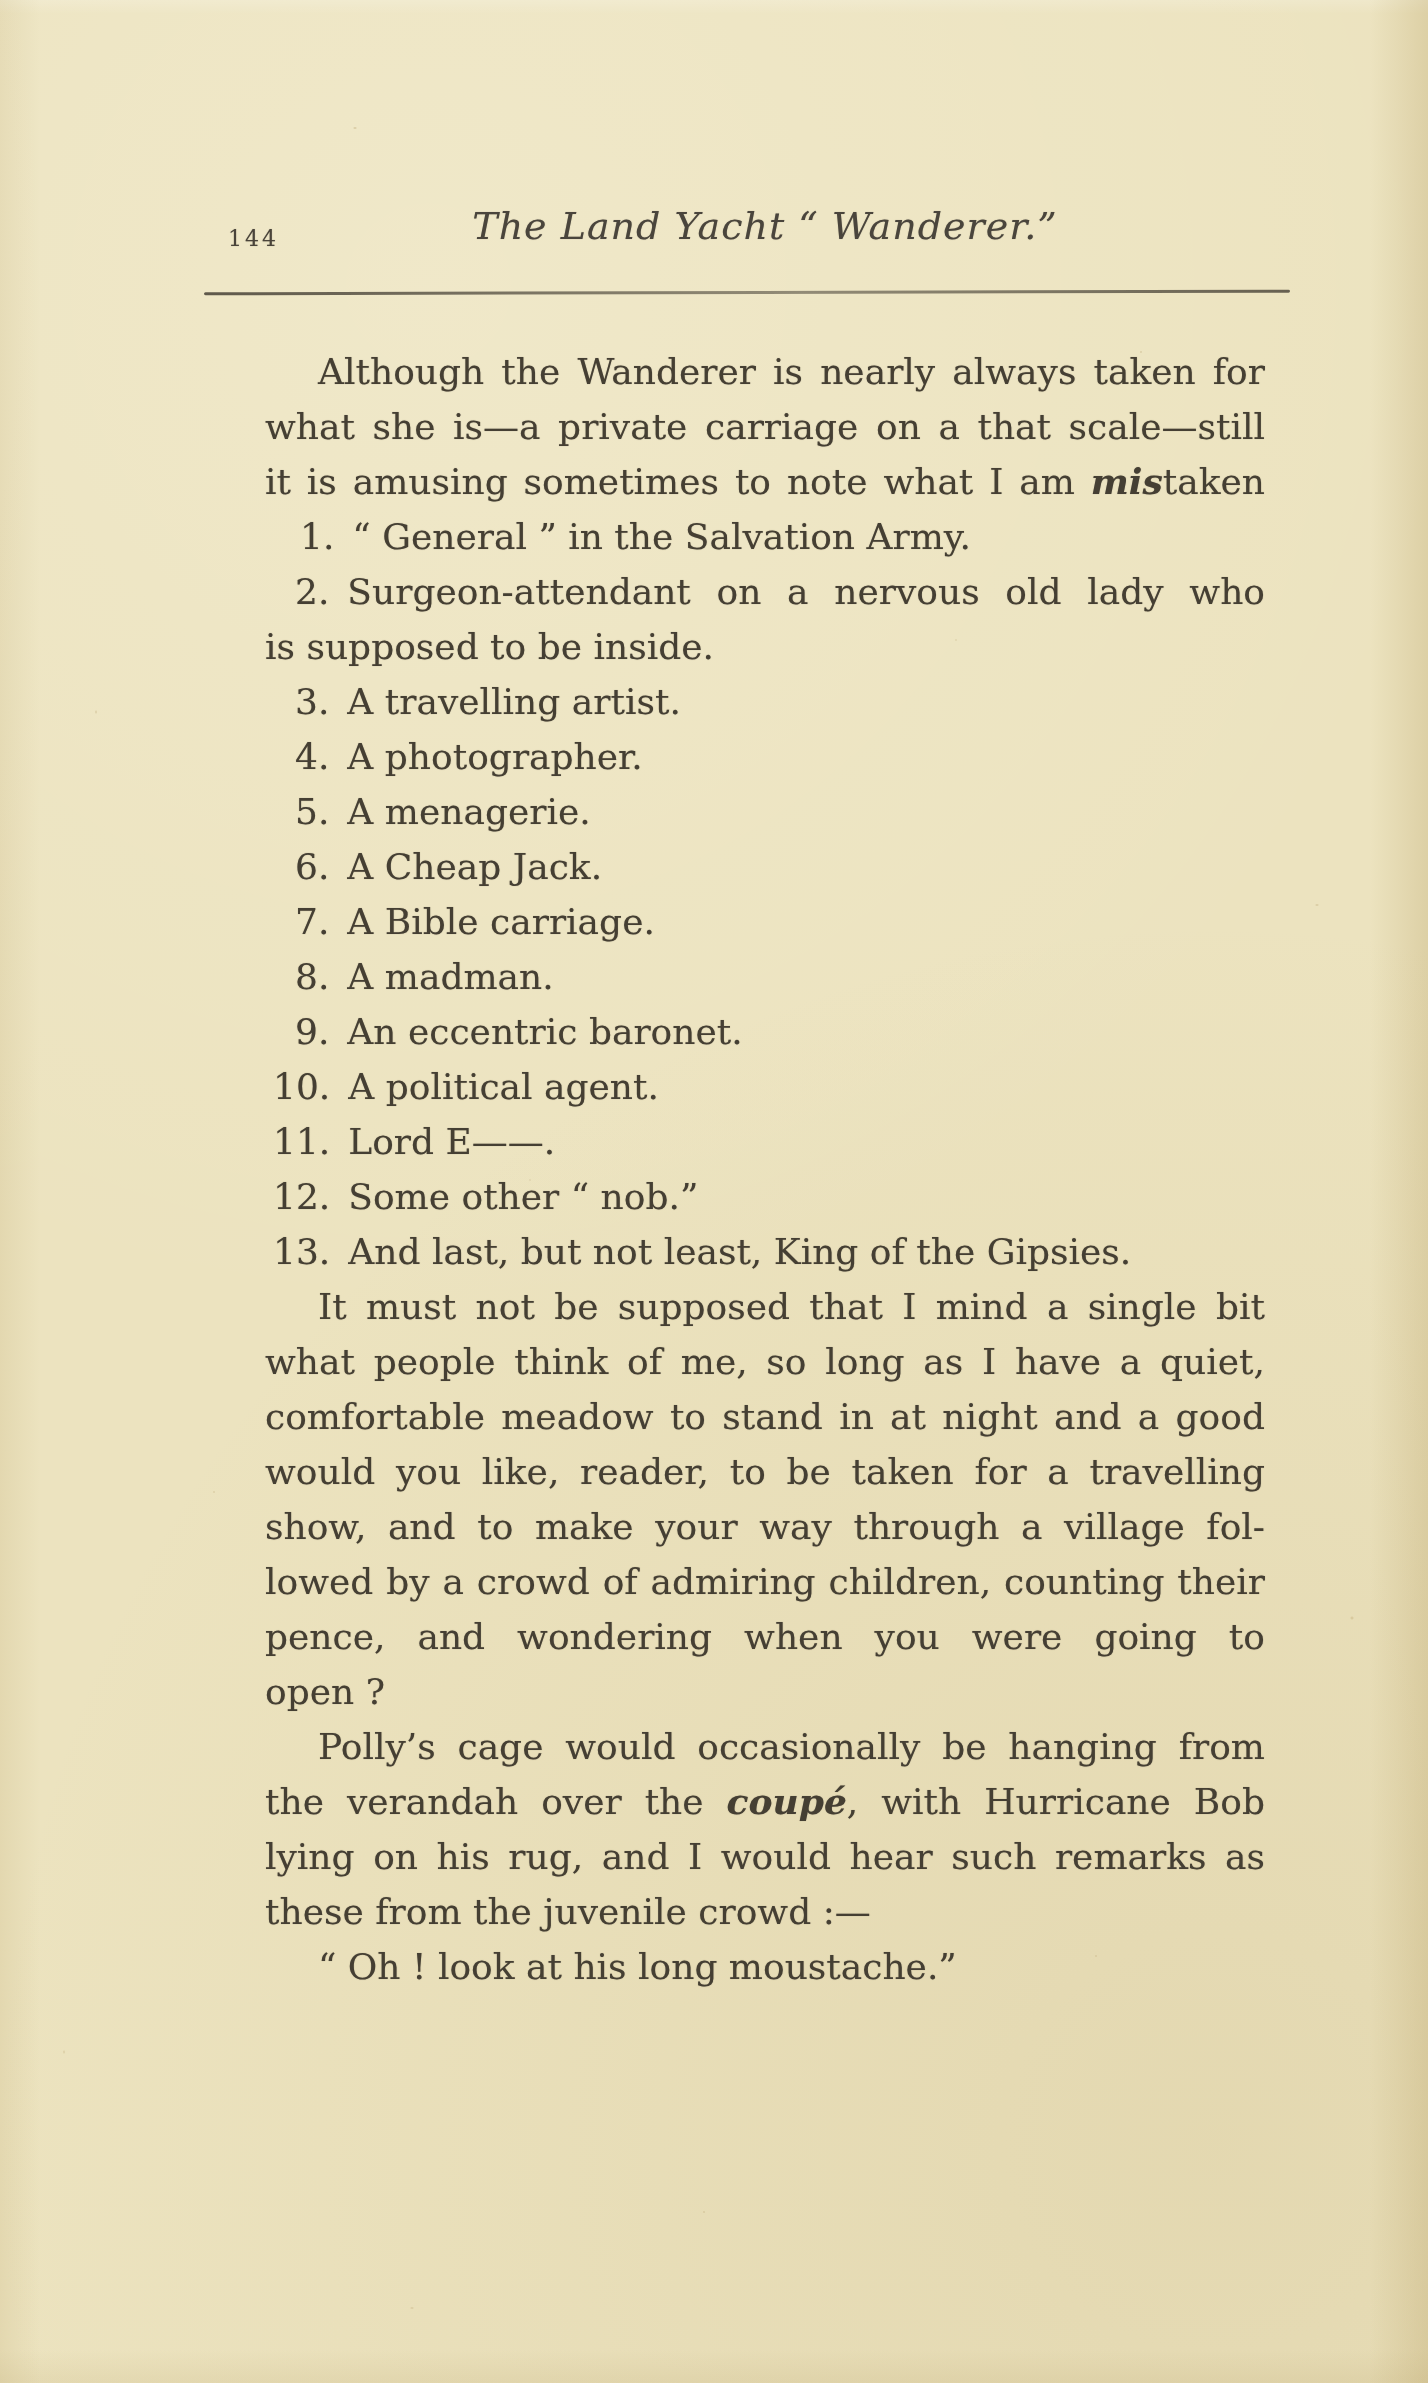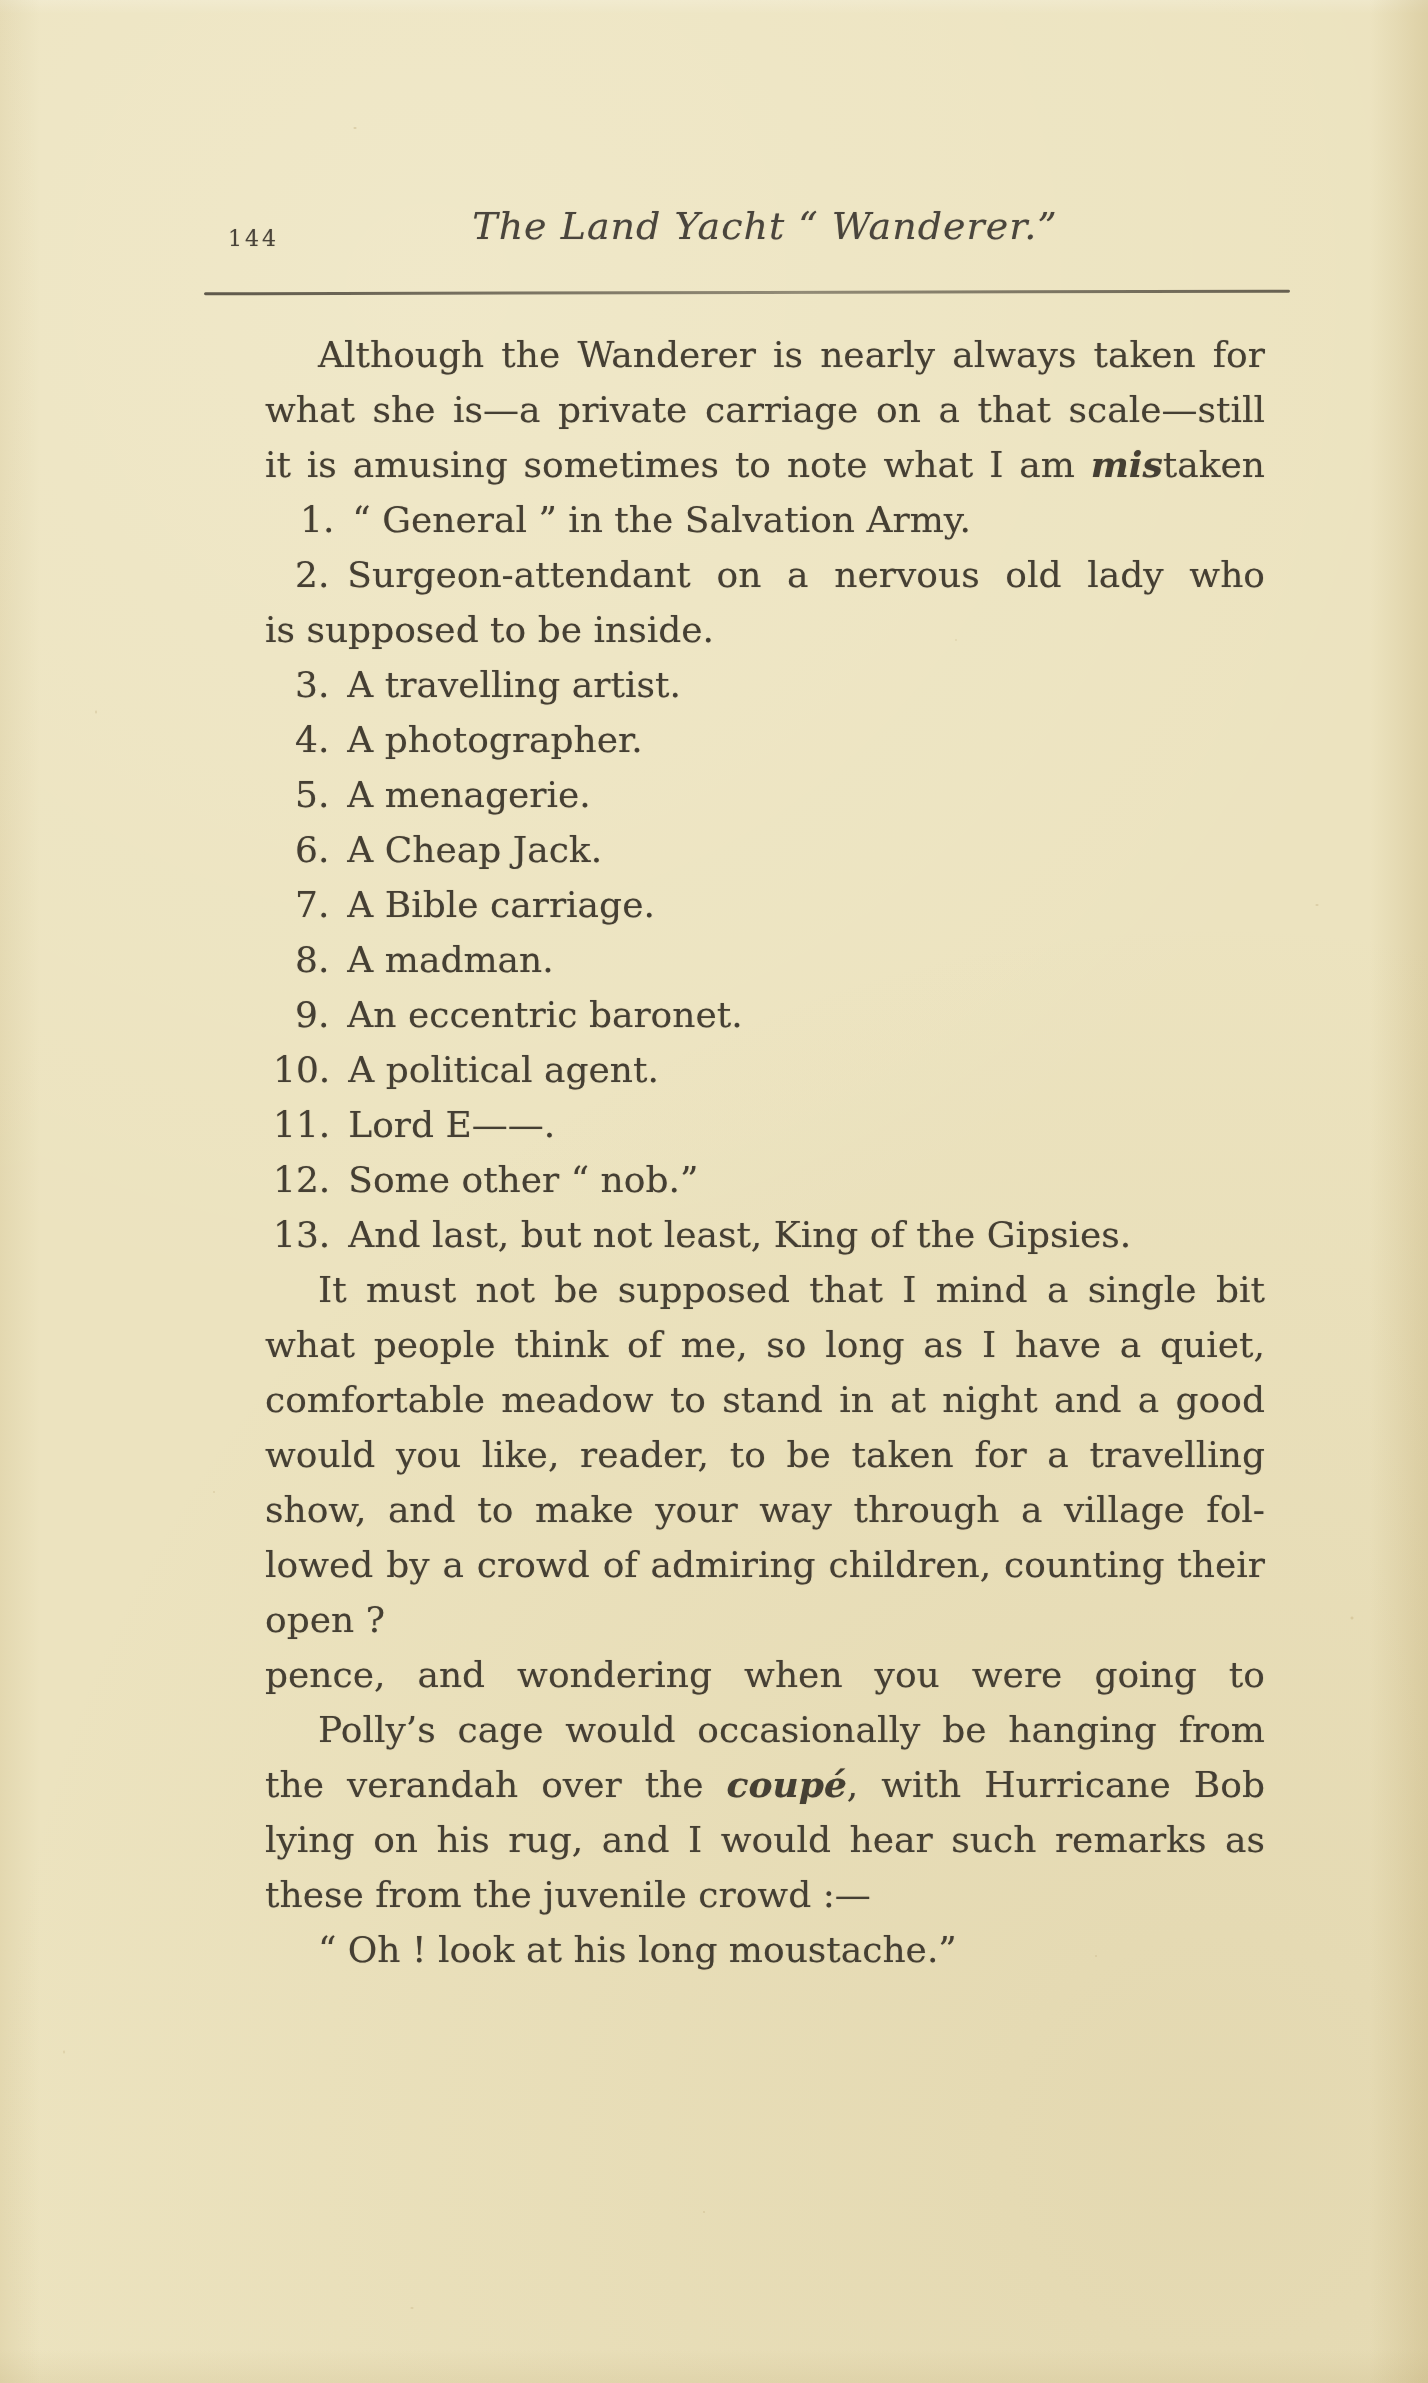--- a/index.html
+++ b/index.html
@@ -56,7 +56,7 @@
     border-radius:2px;
   }
   .body-text{
-    position:absolute;left:265px;top:327px;width:1000px;
+    position:absolute;left:265px;top:344px;width:1000px;
     font-size:36px;color:#453f33;
     text-shadow:0 0 1px rgba(69,63,51,0.42);
   }

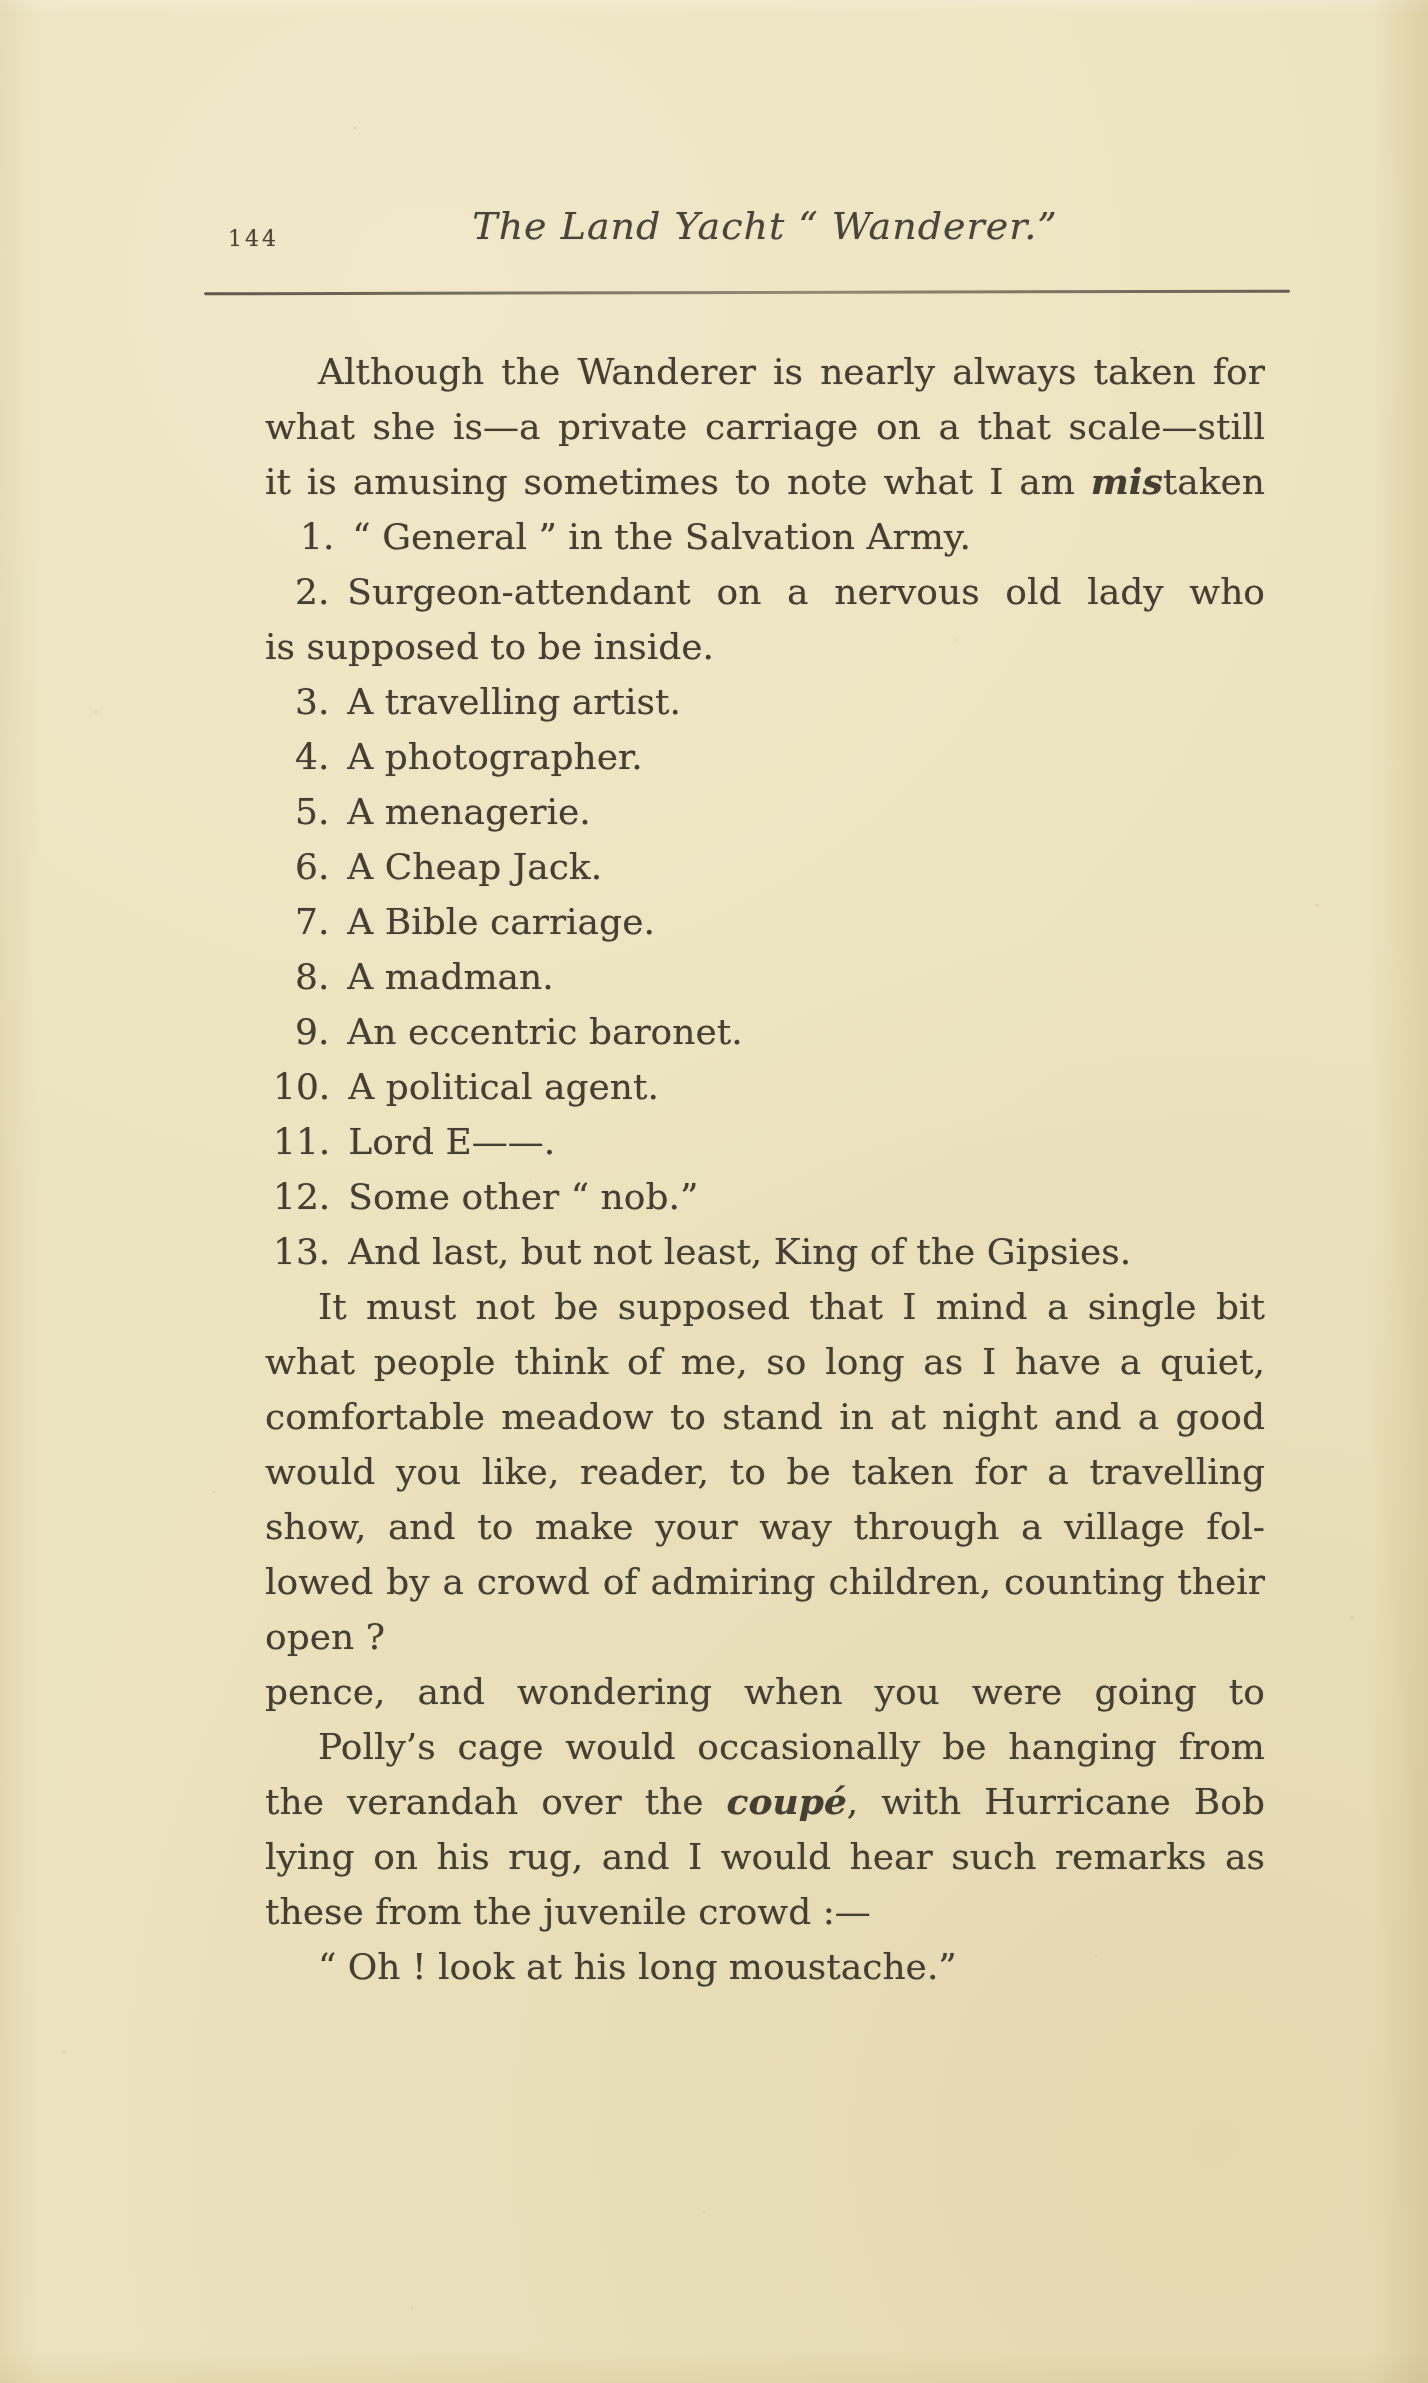--- a/index.html
+++ b/index.html
@@ -111,8 +111,8 @@
       <div class="line j">would you like, reader, to be taken for a travelling</div>
       <div class="line j">show, and to make your way through a village fol-</div>
       <div class="line j">lowed by a crowd of admiring children, counting their</div>
+      <div class="line j">pence, and wondering when you were going to</div>
       <div class="line">open ?</div>
-      <div class="line j">pence, and wondering when you were going to</div>
     </div>
 
     <div>

